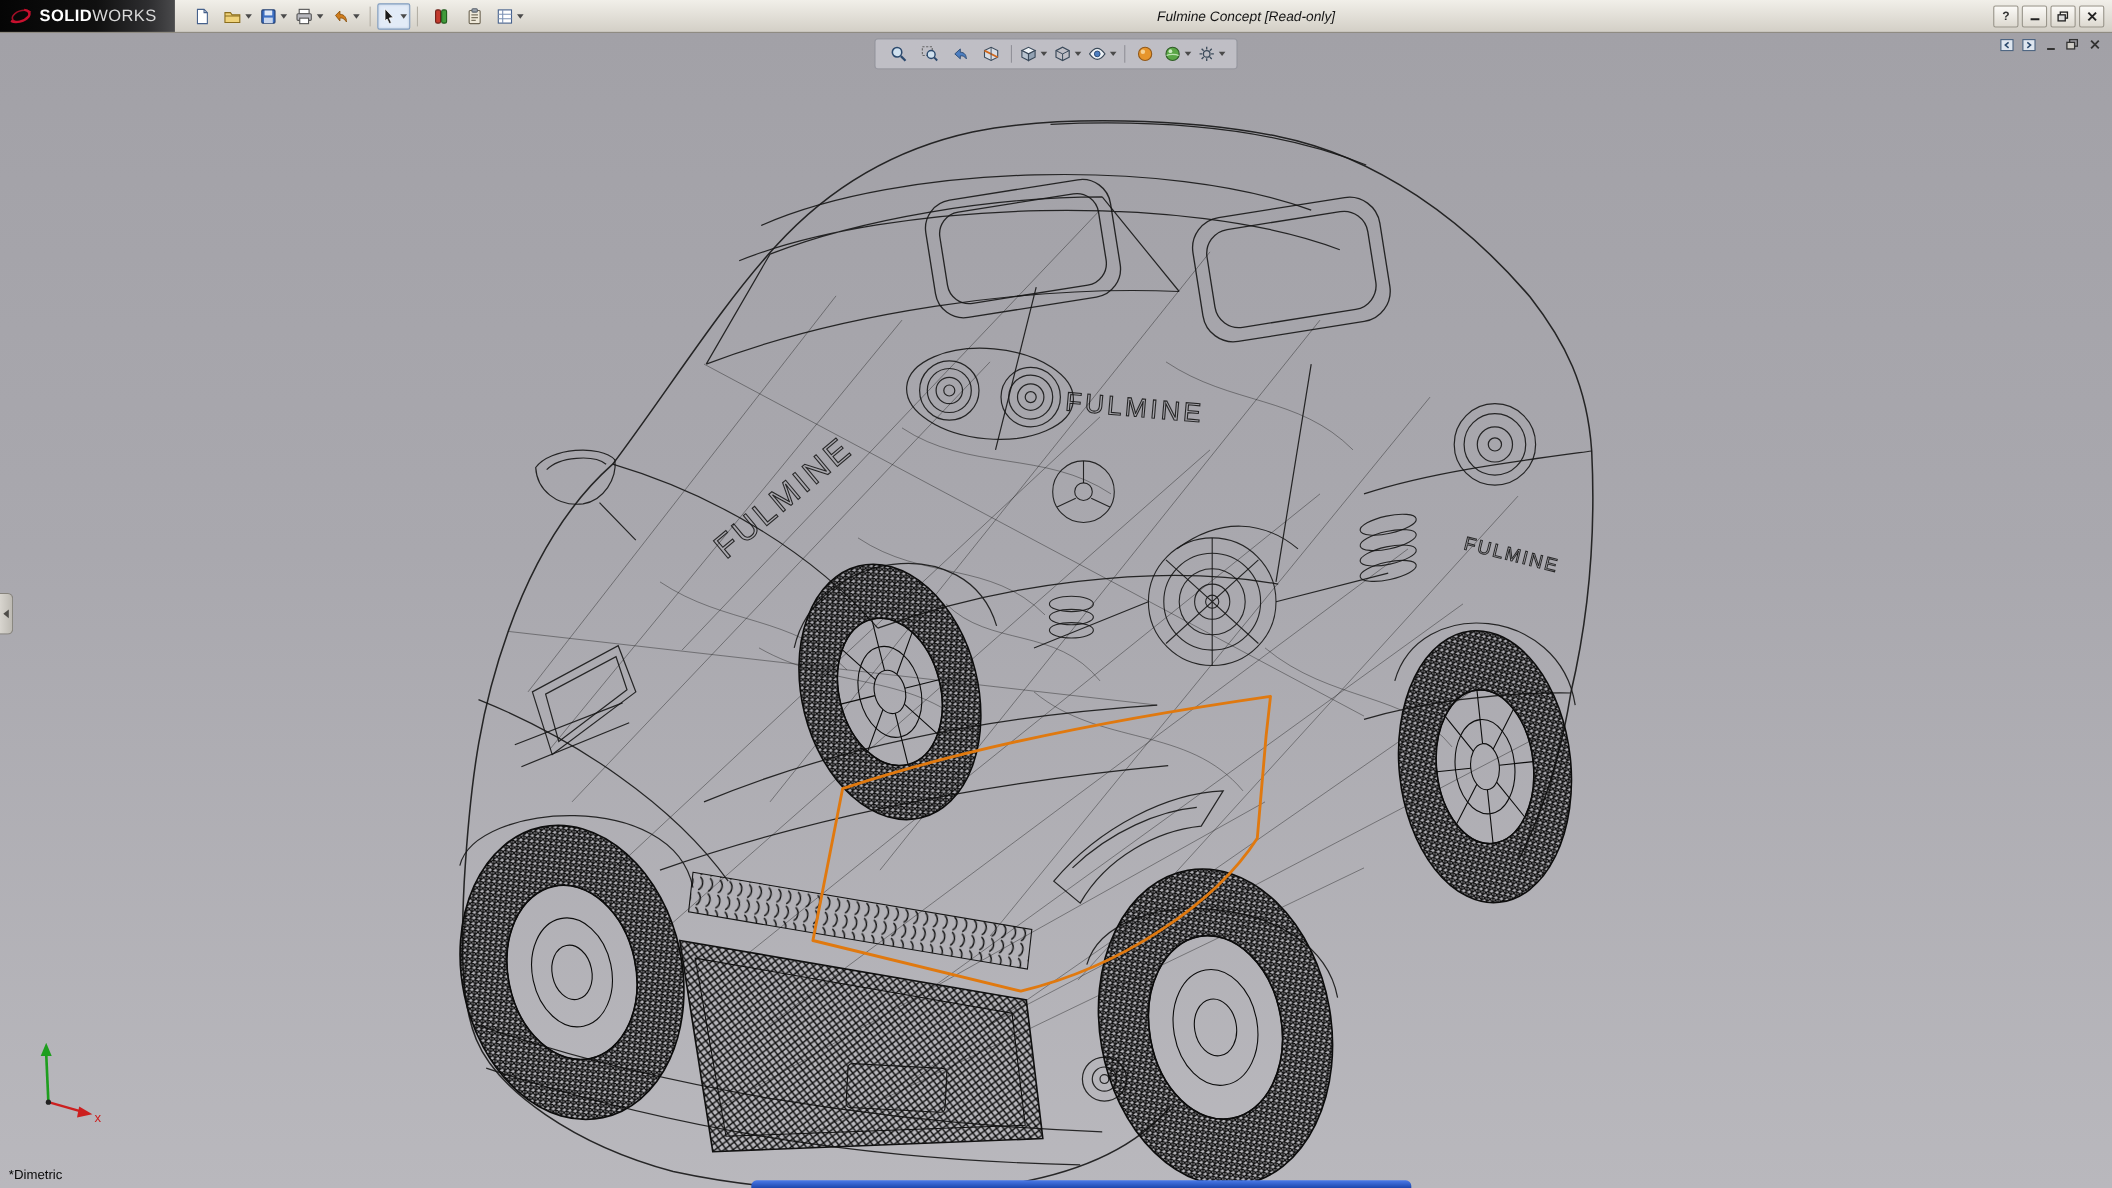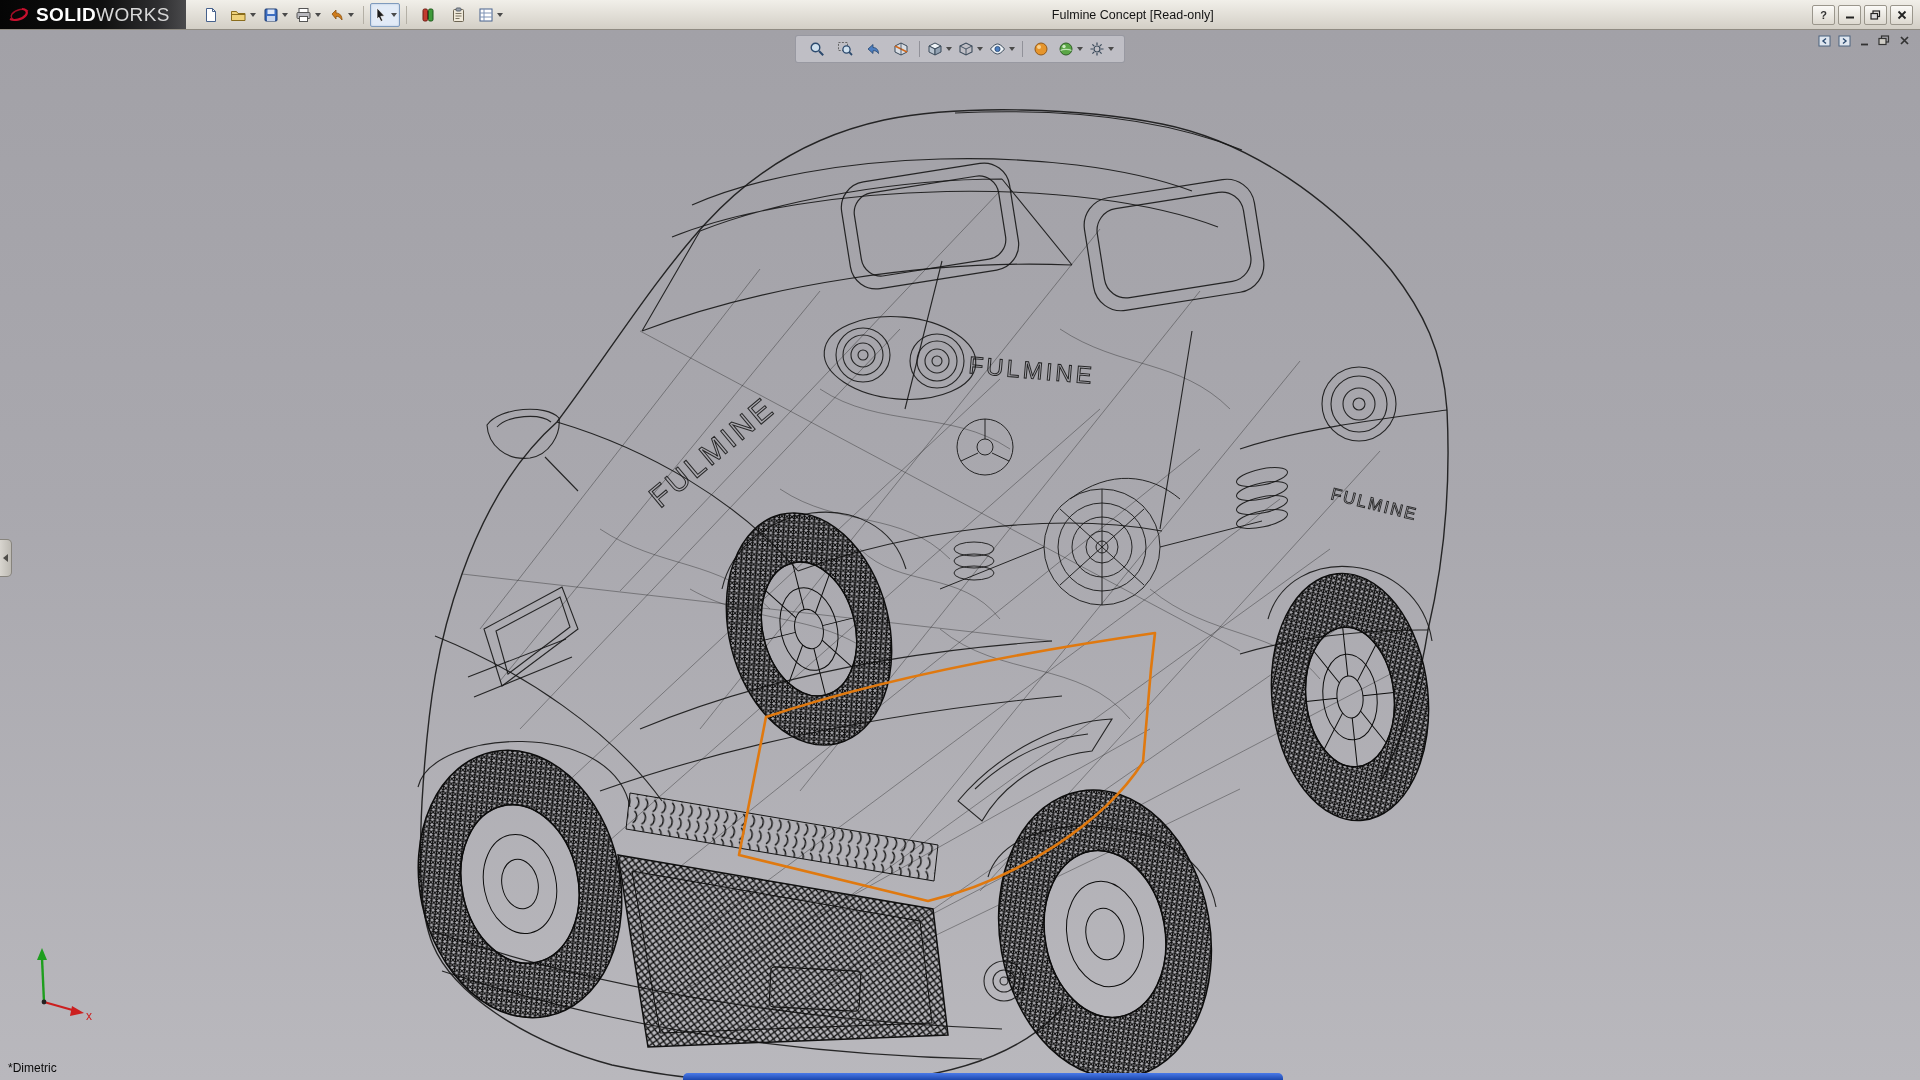--- a/index.html
+++ b/index.html
@@ -12,7 +12,7 @@
     display:flex;align-items:center;z-index:30;}
   .logo{height:29px;display:flex;align-items:center;gap:6px;padding:0 16px 0 8px;
     background:linear-gradient(90deg,#050505 0%,#101010 55%,#2e2e30 85%,#4a4a4c 100%);}
-  .logo-text{font-size:19px;letter-spacing:.4px;color:#fff;white-space:nowrap;}
+  .logo-text{font-size:15px;letter-spacing:.4px;color:#fff;white-space:nowrap;}
   .logo-text .light{font-weight:400;color:#d8d8d8;}
   .logo-text .bold{font-weight:700;}
   .tb-group{display:flex;align-items:center;gap:1px;margin-left:10px;}

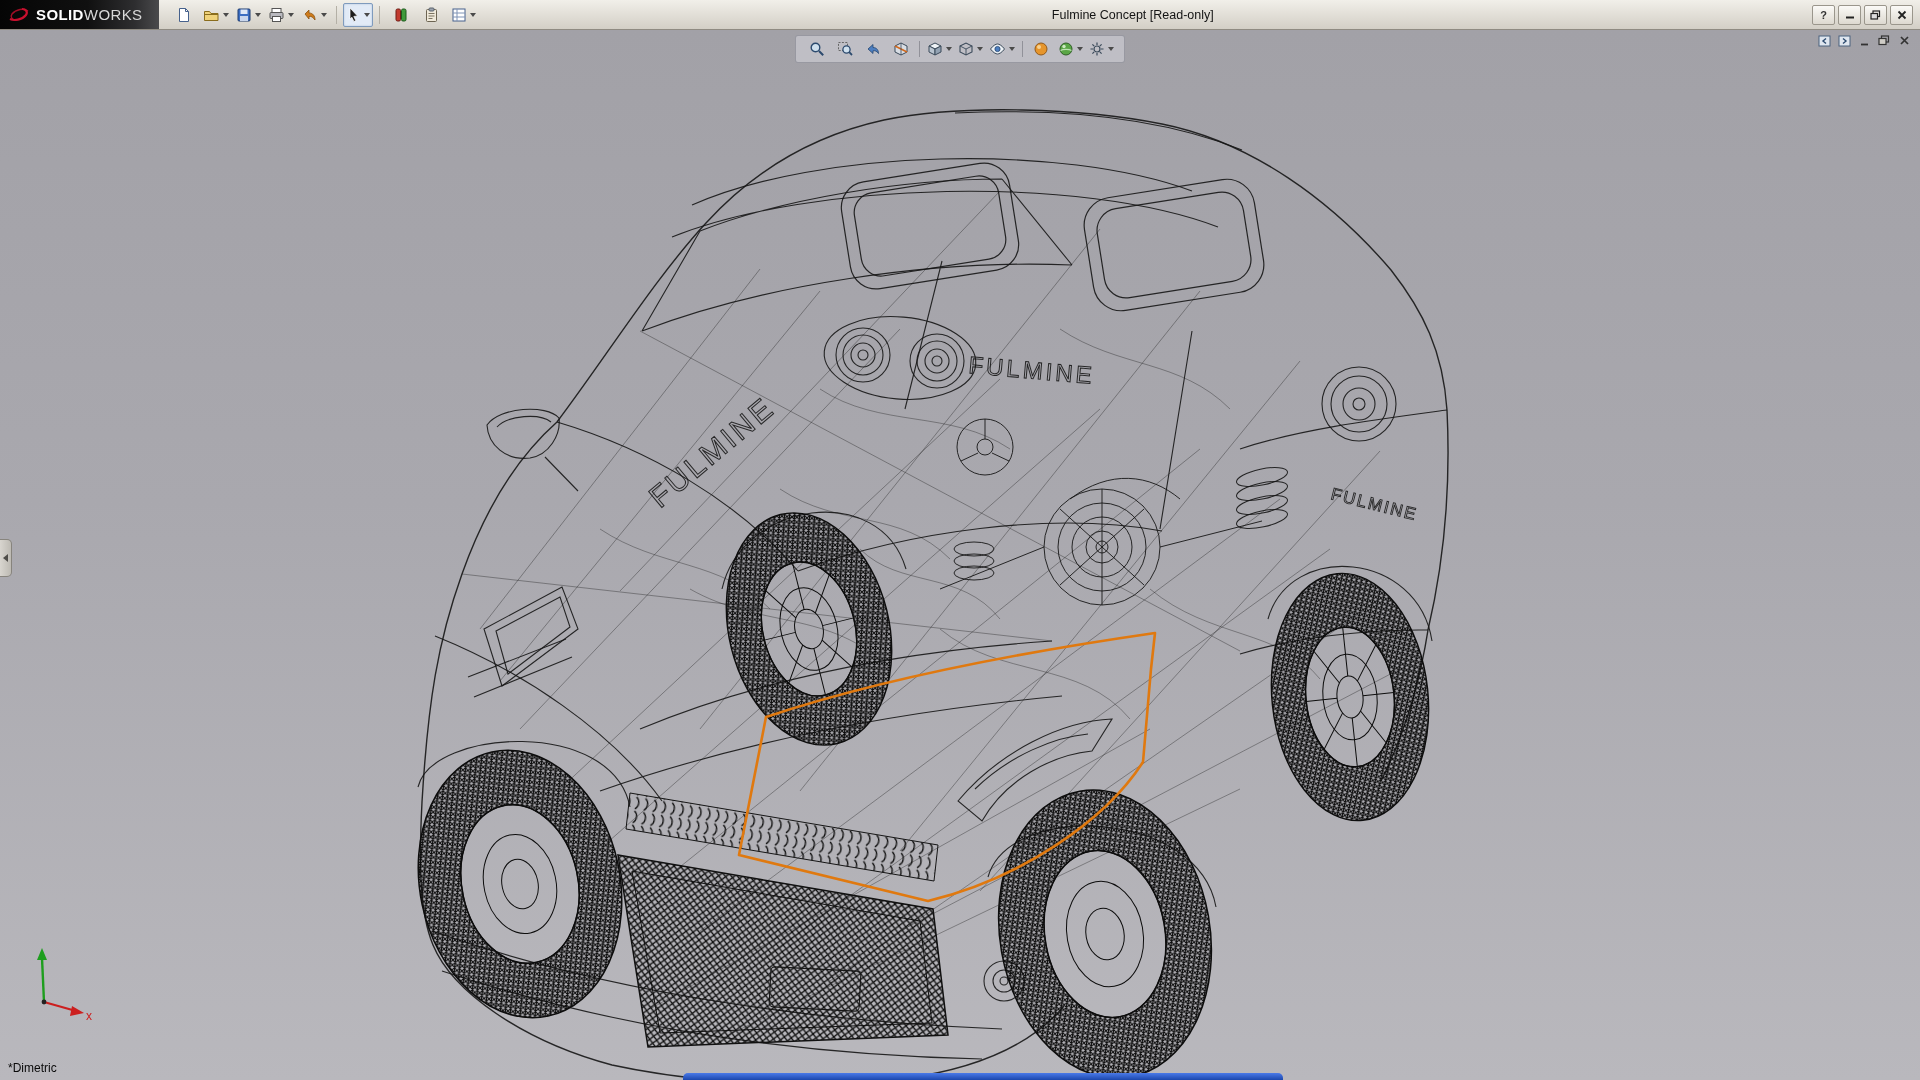--- a/index.html
+++ b/index.html
@@ -23,7 +23,7 @@
     border-top:4px solid #4a4a4a;margin-left:2px;}
   .tb-sep{width:1px;height:18px;background:#b4b0a6;margin:0 5px;}
   .title-text{position:absolute;left:59%;transform:translateX(-50%);font-size:12.5px;
-    color:#141414;white-space:nowrap;}
+    color:#141414;white-space:nowrap;font-style:italic;}
   .win-controls{margin-left:auto;display:flex;align-items:center;gap:3px;padding-right:7px;}
   .win-btn{width:21px;height:18px;display:flex;align-items:center;justify-content:center;
     border:1px solid #9a968c;border-radius:2px;background:linear-gradient(#fbfaf7,#ddd9d0);

